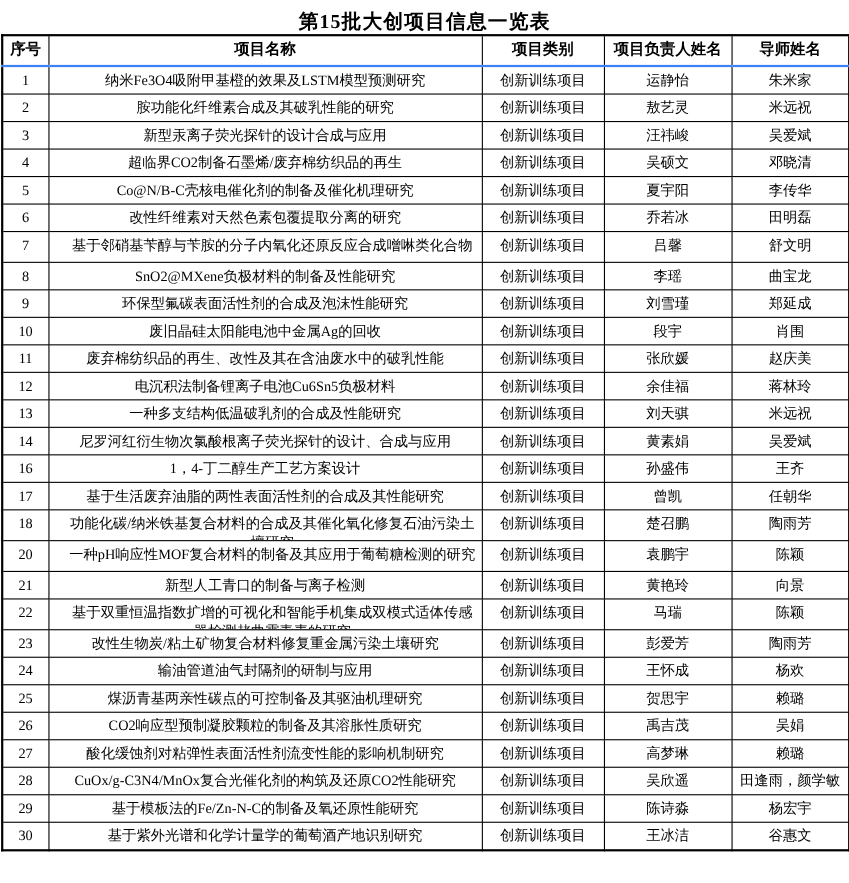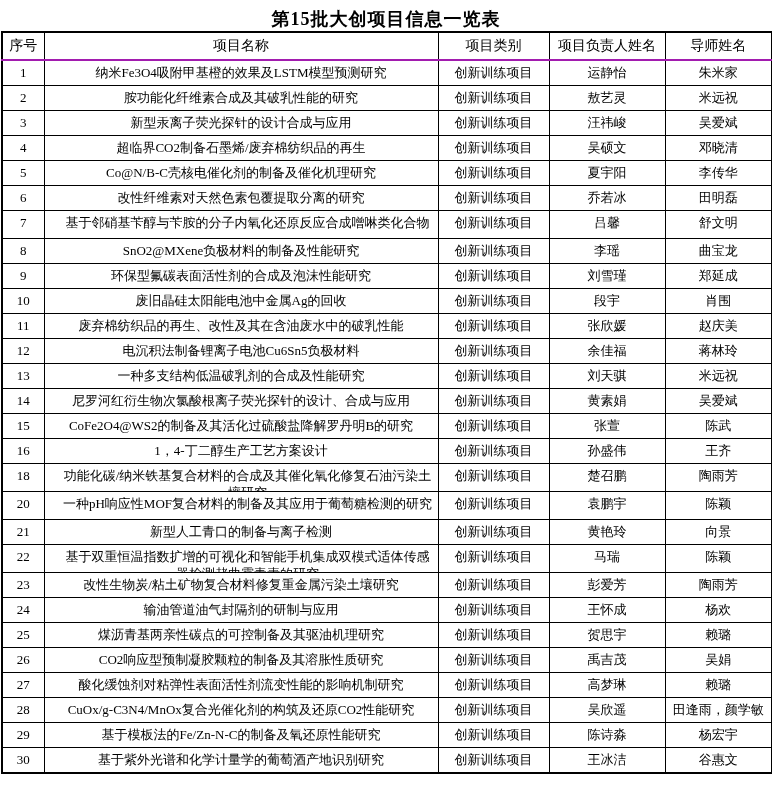--- a/index.html
+++ b/index.html
@@ -50,11 +50,11 @@
     white-space: nowrap;
   }
   .info-table th {
-    font-weight: normal;
+    font-weight: bold;
     font-size: 14px;
     height: 27px;
     line-height: 26px;
-    border-bottom: 2px solid #a21caf;
+    border-bottom: 2px solid #3b82f6;
     white-space: nowrap;
   }
   .info-table td {

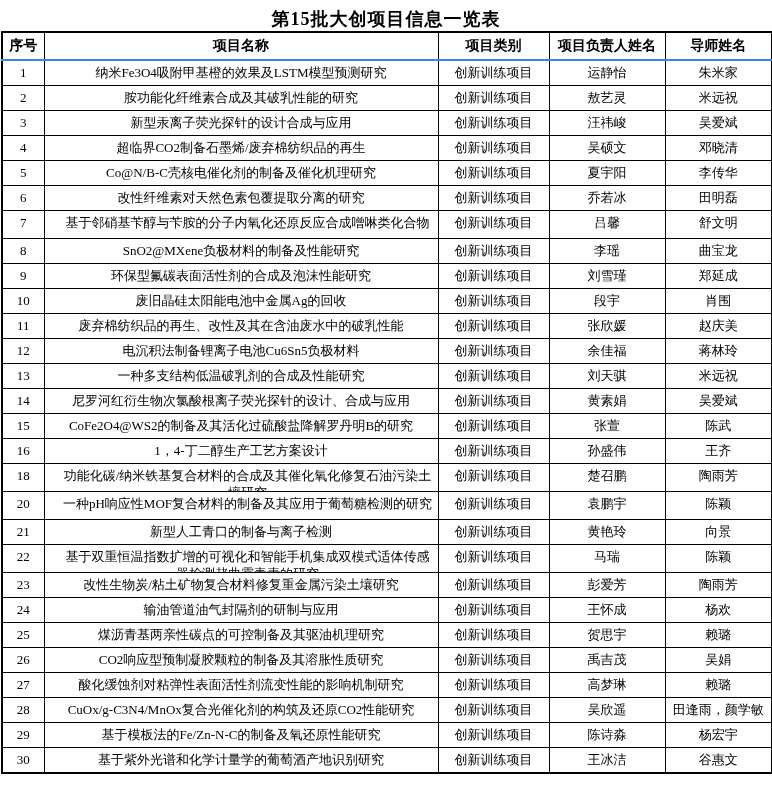--- a/index.html
+++ b/index.html
@@ -216,13 +216,6 @@
       <td class="mentor-cell">吴爱斌</td>
     </tr>
 
-    <tr>
-      <td class="num-cell">15</td>
-      <td class="name-cell single">CoFe2O4@WS2的制备及其活化过硫酸盐降解罗丹明B的研究</td>
-      <td class="cat-cell">创新训练项目</td>
-      <td class="leader-cell">张萱</td>
-      <td class="mentor-cell">陈武</td>
-    </tr>
 
     <tr>
       <td class="num-cell">16</td>

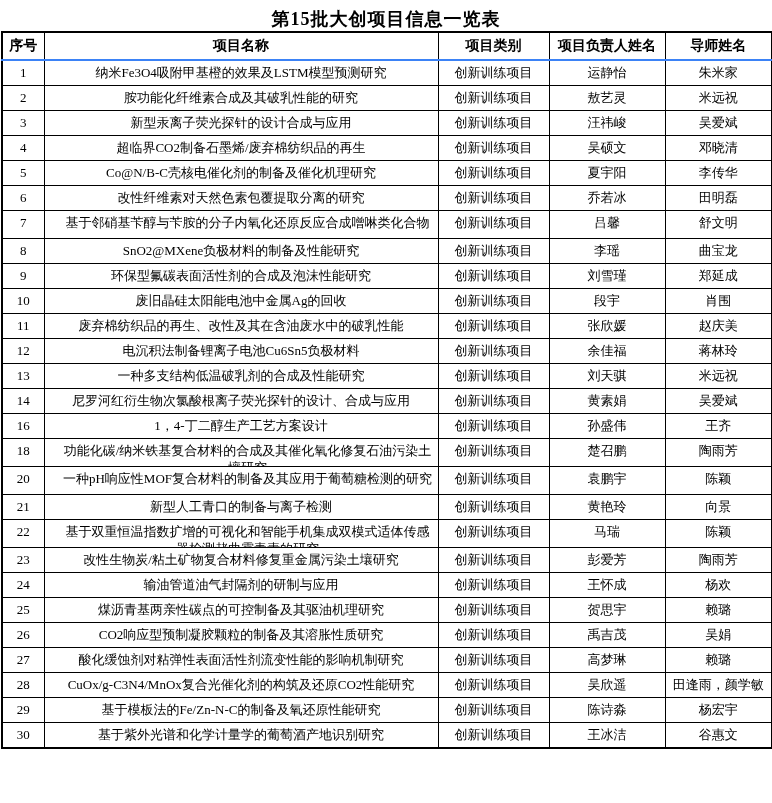--- a/index.html
+++ b/index.html
@@ -225,6 +225,13 @@
       <td class="mentor-cell">王齐</td>
     </tr>
 
+    <tr>
+      <td class="num-cell">17</td>
+      <td class="name-cell single">基于生活废弃油脂的两性表面活性剂的合成及其性能研究</td>
+      <td class="cat-cell">创新训练项目</td>
+      <td class="leader-cell">曾凯</td>
+      <td class="mentor-cell">任朝华</td>
+    </tr>
 
     <tr>
       <td class="num-cell">18</td>

